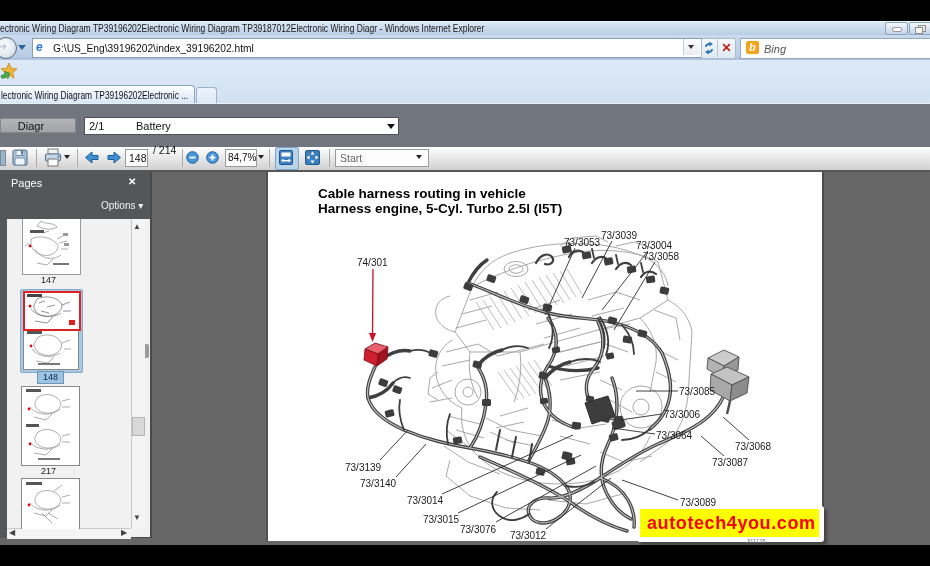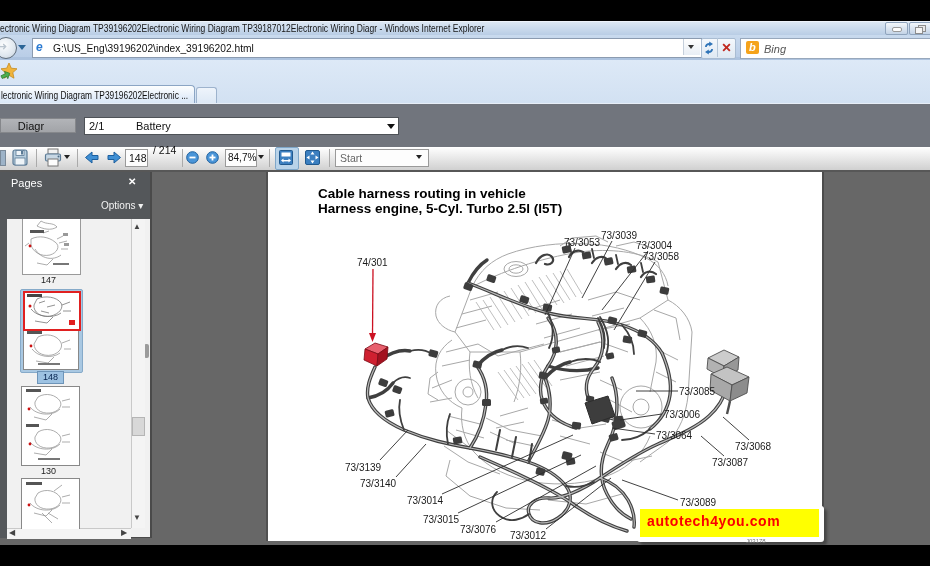--- a/index.html
+++ b/index.html
@@ -212,7 +212,7 @@
    <circle cx="8" cy="57" r="1.4" fill="#cc1111"></circle>
    <rect x="16" y="71" width="22" height="2" fill="#777"></rect>
  </svg>
- <div class="abs" style="left:41px;top:466px;font-size:9px;color:#222">130</div>
+ <div class="abs" style="left:41px;top:466px;font-size:9px;color:#222">217</div>
 
  <div class="abs" style="left:21px;top:478px;width:57px;height:50px;background:#fff;border:1px solid #888;border-bottom:none"></div>
  <svg class="abs" style="left:22px;top:479px" width="55" height="48" viewBox="0 0 55 48">

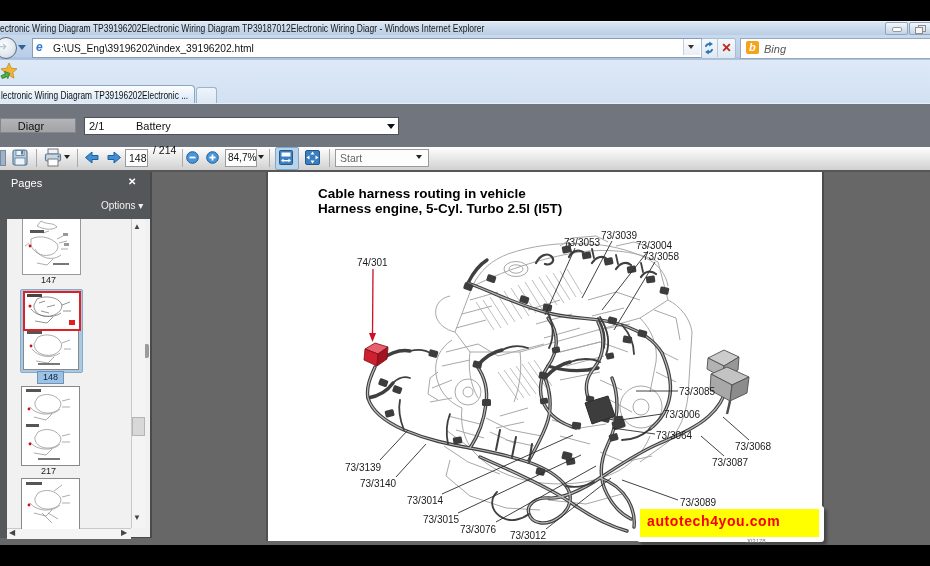--- a/index.html
+++ b/index.html
@@ -408,7 +408,7 @@
 
 <div class="abs" style="left:637px;top:506px;width:187px;height:36px;background:#fff;border-radius:3px;box-shadow:3px 3px 3px rgba(60,60,60,.8)"></div>
 <div class="abs" style="left:640px;top:509px;width:179px;height:28px;background:#ffff00"></div>
-<div class="abs" style="left:647px;top:513px;font-size:14px;font-weight:bold;color:#fa0000;letter-spacing:0.6px">autotech4you.com</div>
+<div class="abs" style="left:647px;top:513px;font-size:18px;font-weight:bold;color:#fa0000;letter-spacing:0.6px">autotech4you.com</div>
 <div class="abs" style="left:746px;top:538px;font-size:6px;color:#777">J03178</div>
 
 <div class="abs" style="left:0;top:0;width:930px;height:21px;background:#000"></div>

